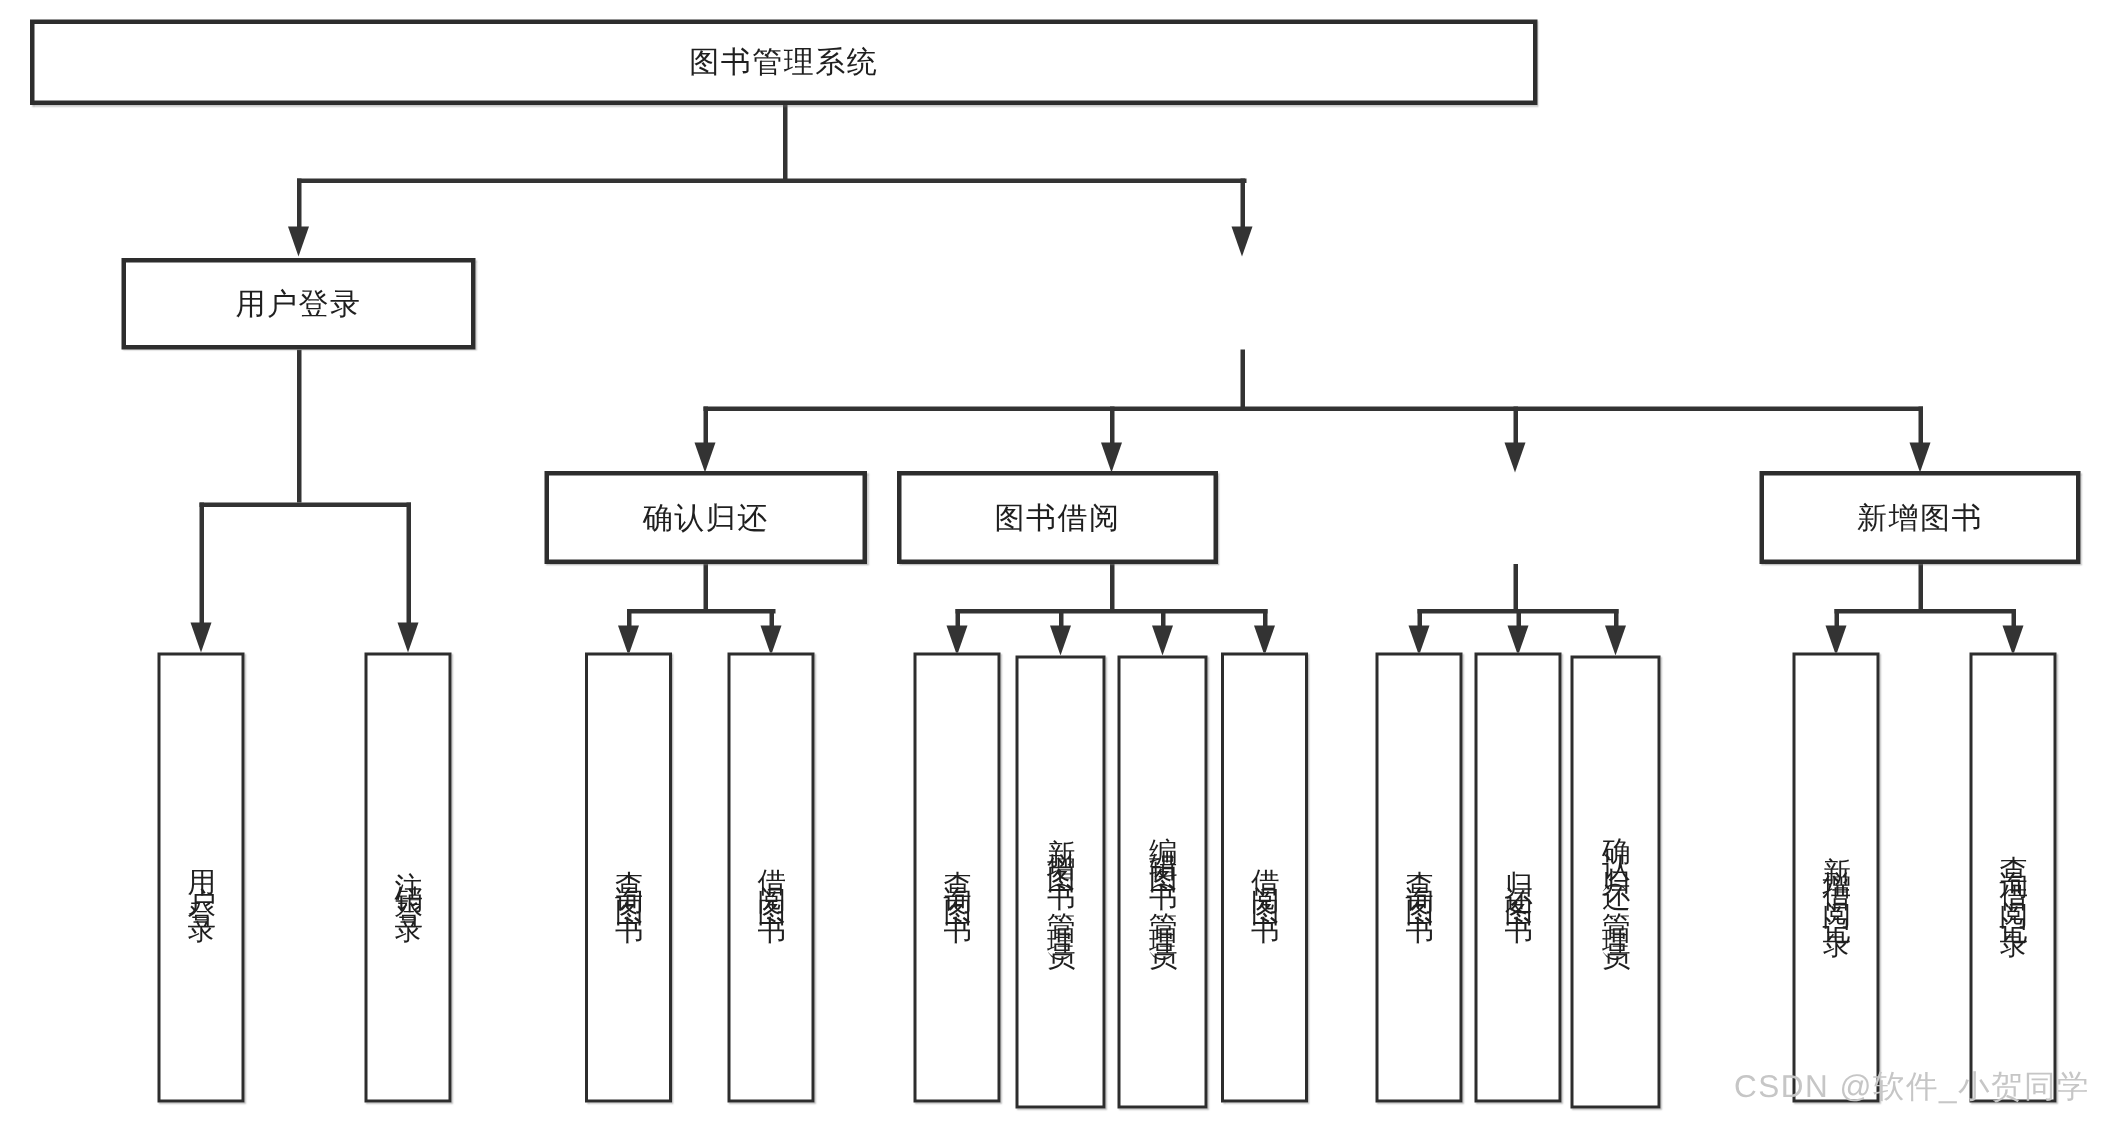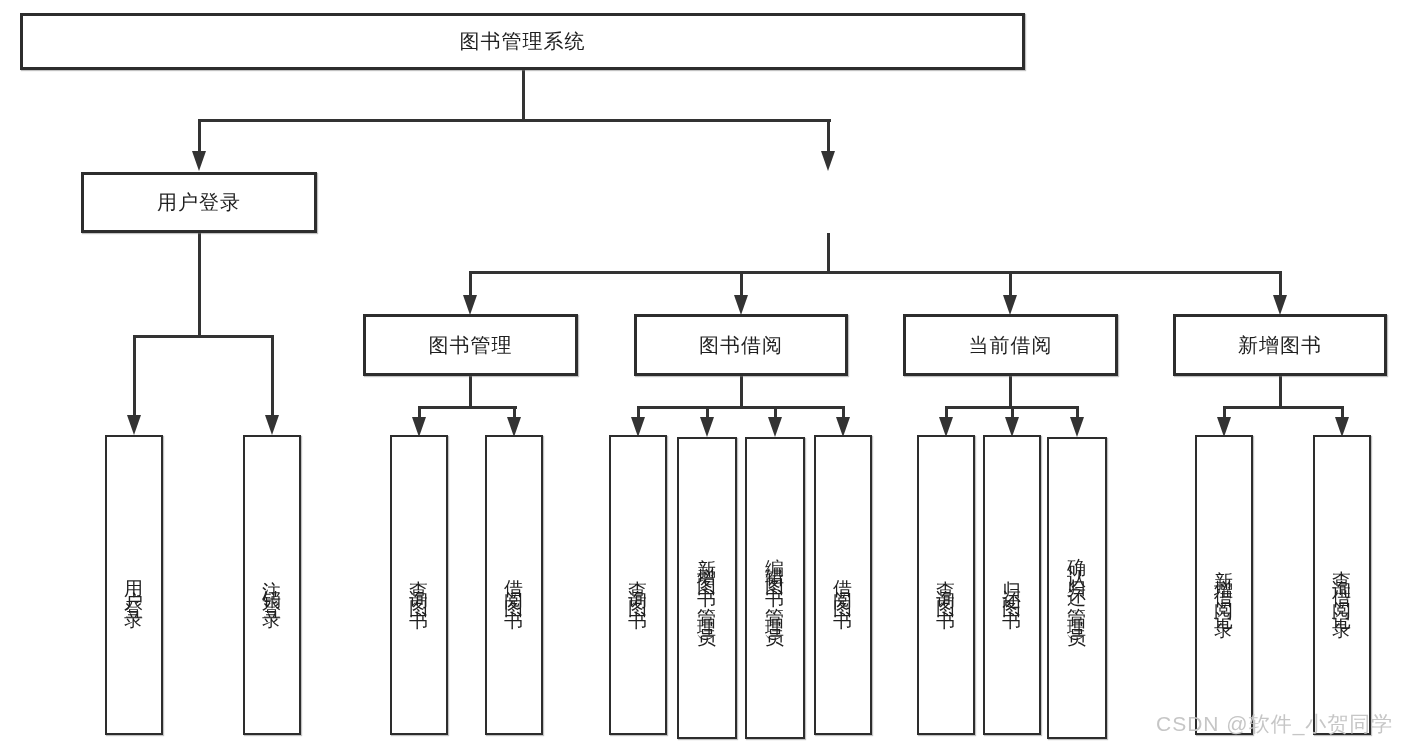--- a/index.html
+++ b/index.html
@@ -121,7 +121,7 @@
   </div>
 
   <div class="box" style="left:363px;top:314px;width:215px;height:62px;">
-    <span>图书管理</span>
+    <span>确认归还</span>
   </div>
   <div class="box" style="left:634px;top:314px;width:214px;height:62px;">
     <span>图书借阅</span>

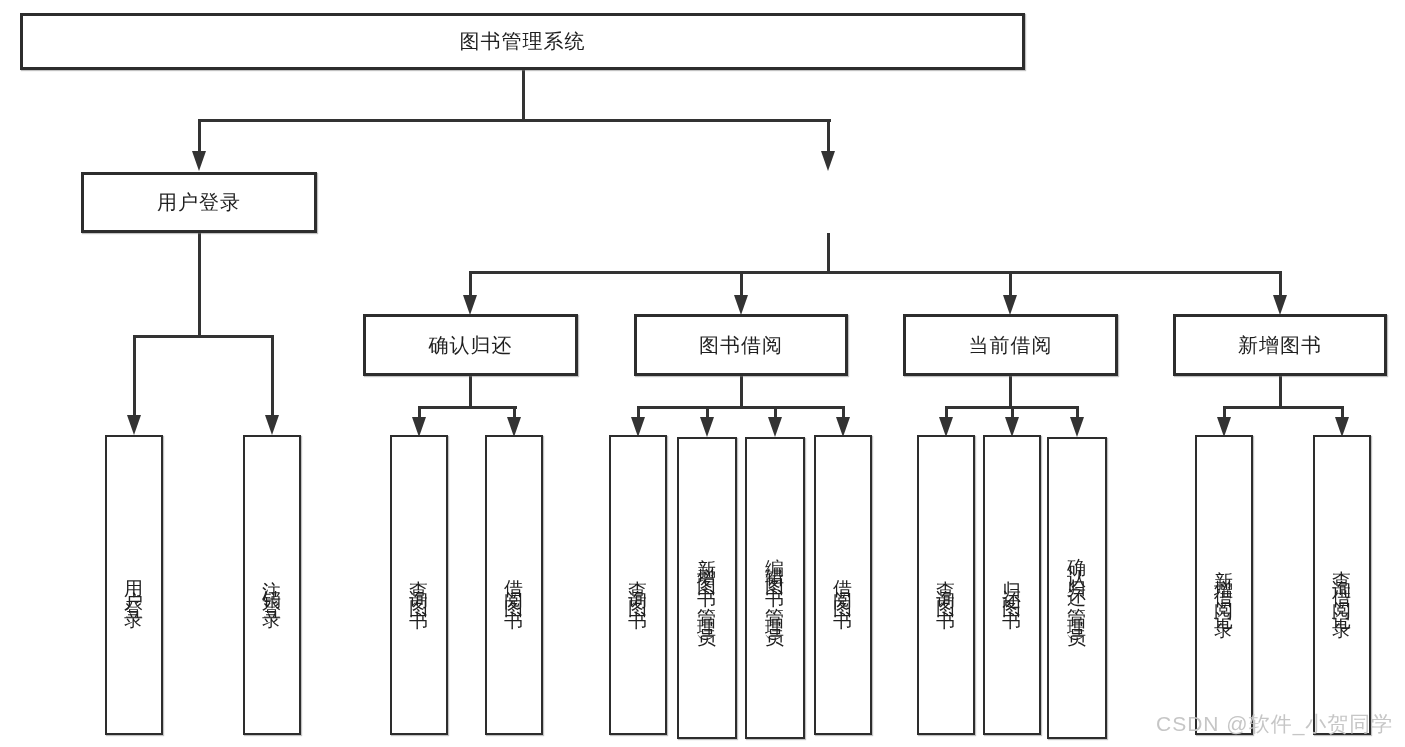--- a/index.html
+++ b/index.html
@@ -123,7 +123,7 @@
   <div class="box" style="left:363px;top:314px;width:215px;height:62px;">
     <span>确认归还</span>
   </div>
-  <div class="box" style="left:634px;top:314px;width:214px;height:62px;">
+  <div class="box" style="left:598px;top:314px;width:214px;height:62px;">
     <span>图书借阅</span>
   </div>
   <div class="box" style="left:903px;top:314px;width:215px;height:62px;">

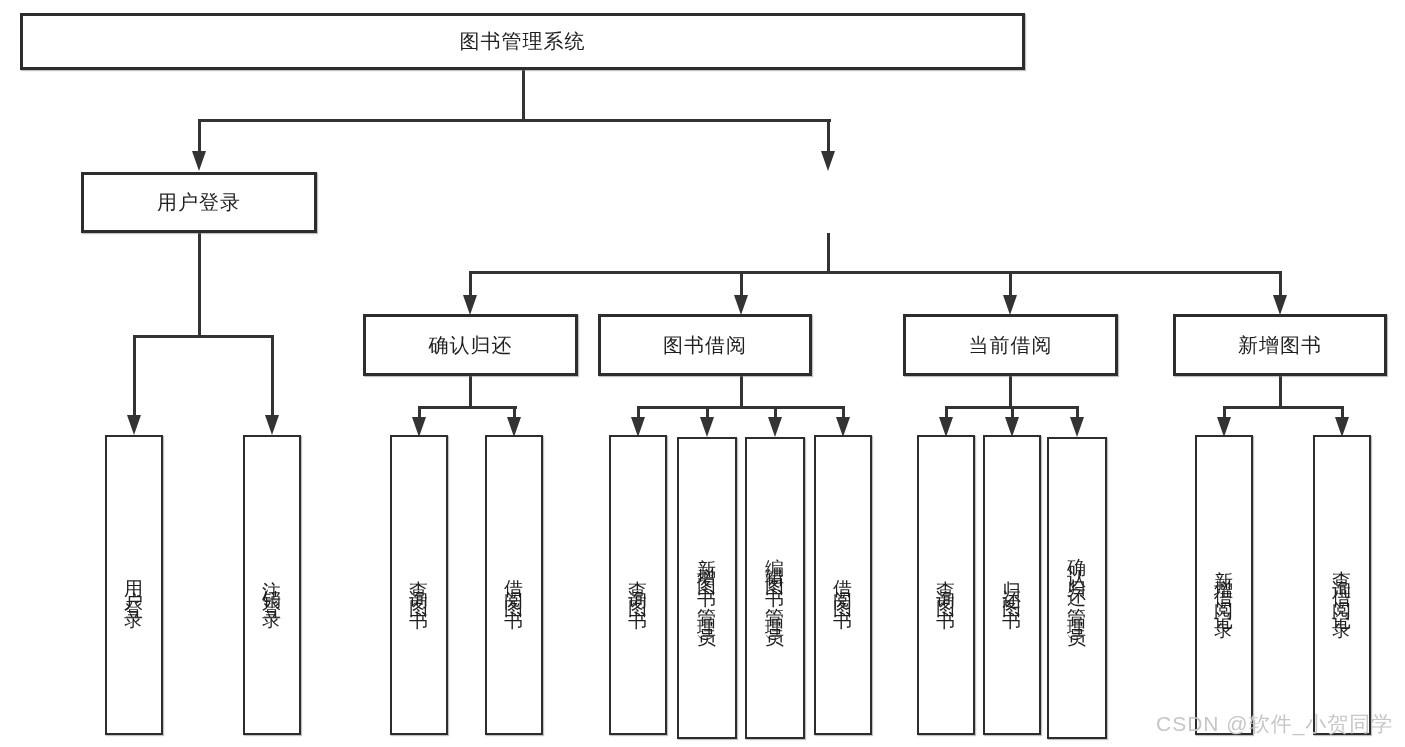--- a/index.html
+++ b/index.html
@@ -126,9 +126,6 @@
   <div class="box" style="left:598px;top:314px;width:214px;height:62px;">
     <span>图书借阅</span>
   </div>
-  <div class="box" style="left:903px;top:314px;width:215px;height:62px;">
-    <span>当前借阅</span>
-  </div>
   <div class="box" style="left:1173px;top:314px;width:214px;height:62px;">
     <span>新增图书</span>
   </div>

